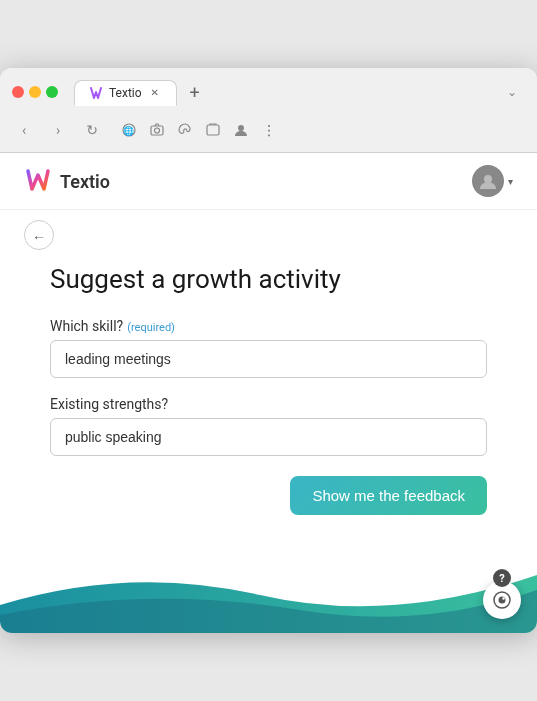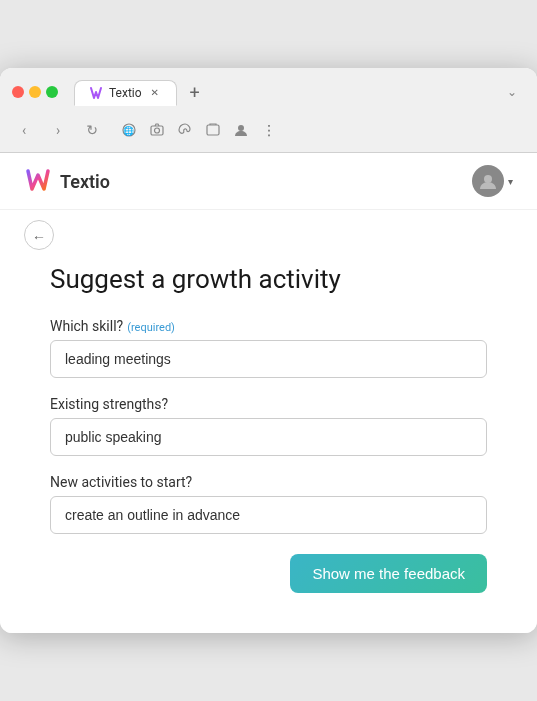--- a/index.html
+++ b/index.html
@@ -424,10 +424,6 @@
       </div>
 
 
-      <div class="form-group">
-        <label class="form-label">New activities to start?</label>
-        <input class="form-input" type="text" value="create an outline in advance" style="">
-      </div>
 
       <div class="submit-row">
         <button class="submit-btn">Show me the feedback</button>

